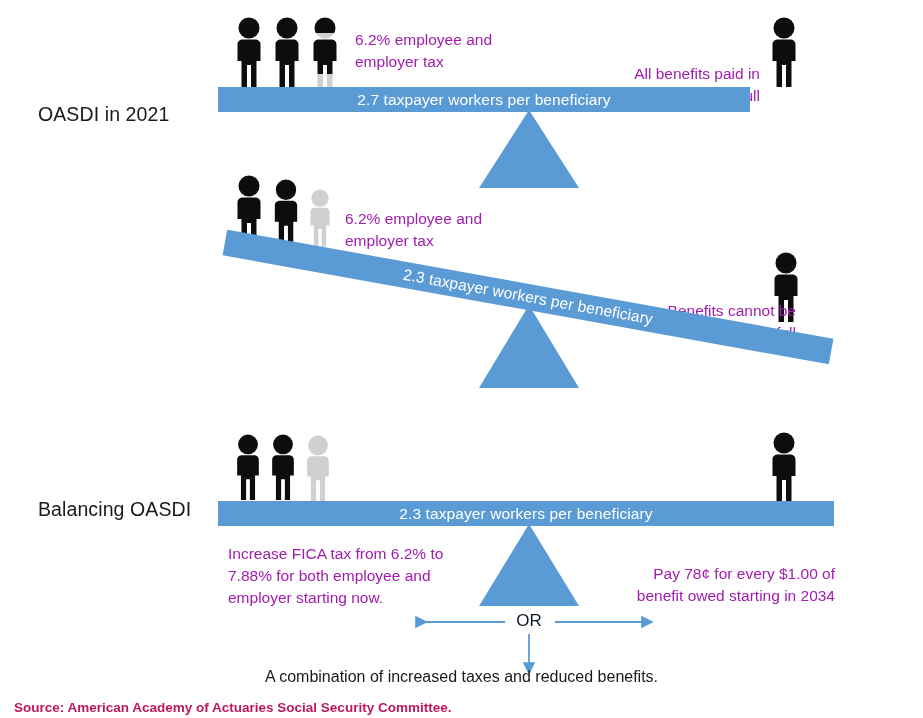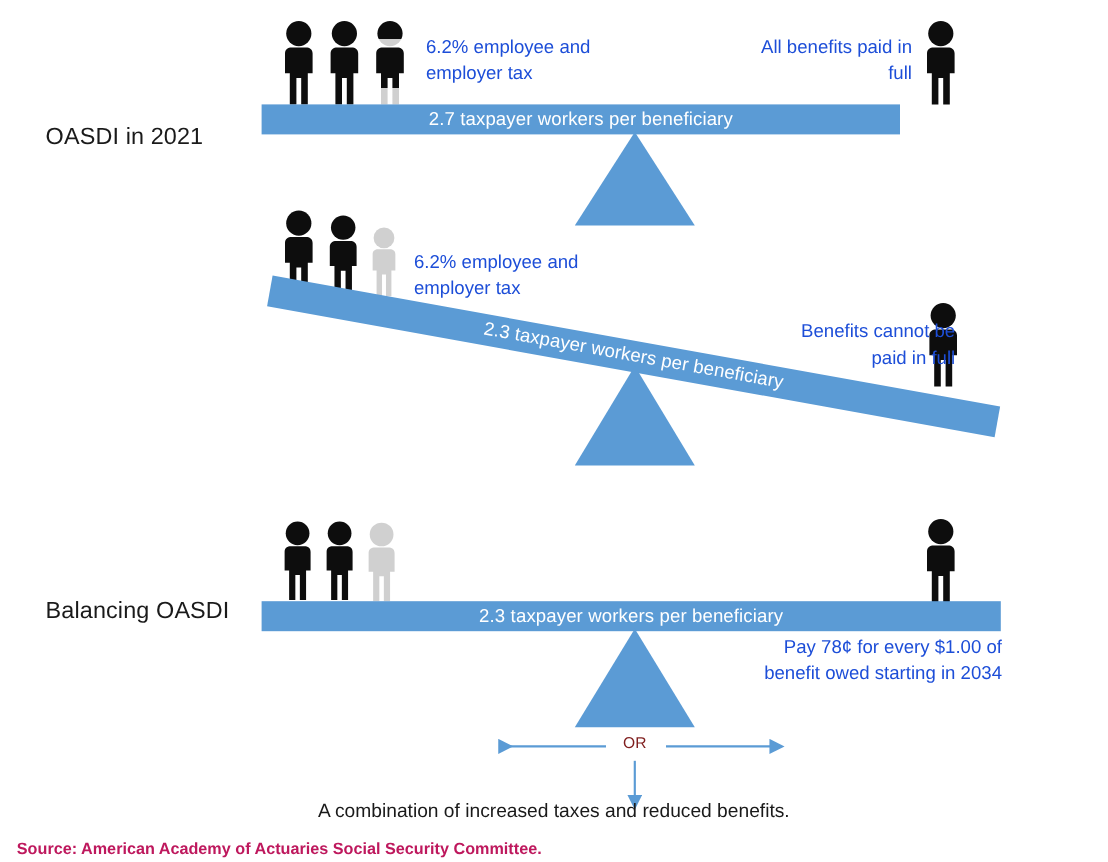--- a/index.html
+++ b/index.html
@@ -49,7 +49,7 @@
     position: absolute;
     font-size: 15.5px;
     line-height: 1.42;
-    color: #1d4ed8;
+    color: #a21caf;
   }
   .note.right { text-align: right; }
   .note.left  { text-align: left; }

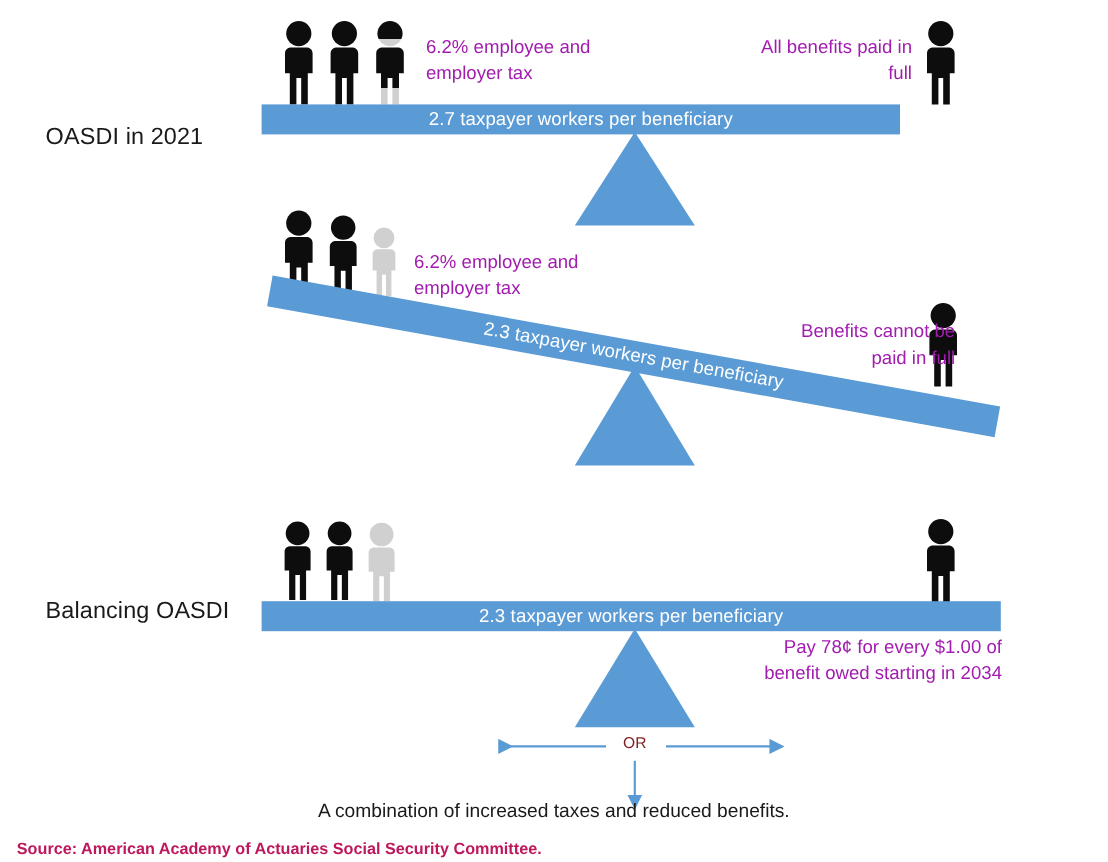--- a/index.html
+++ b/index.html
@@ -51,7 +51,7 @@
     line-height: 1.42;
     color: #a21caf;
   }
-  .note.right { text-align: right; }
+  .note.right { text-align: right; margin-top: 34px; }
   .note.left  { text-align: left; }
   .people {
     position: absolute;

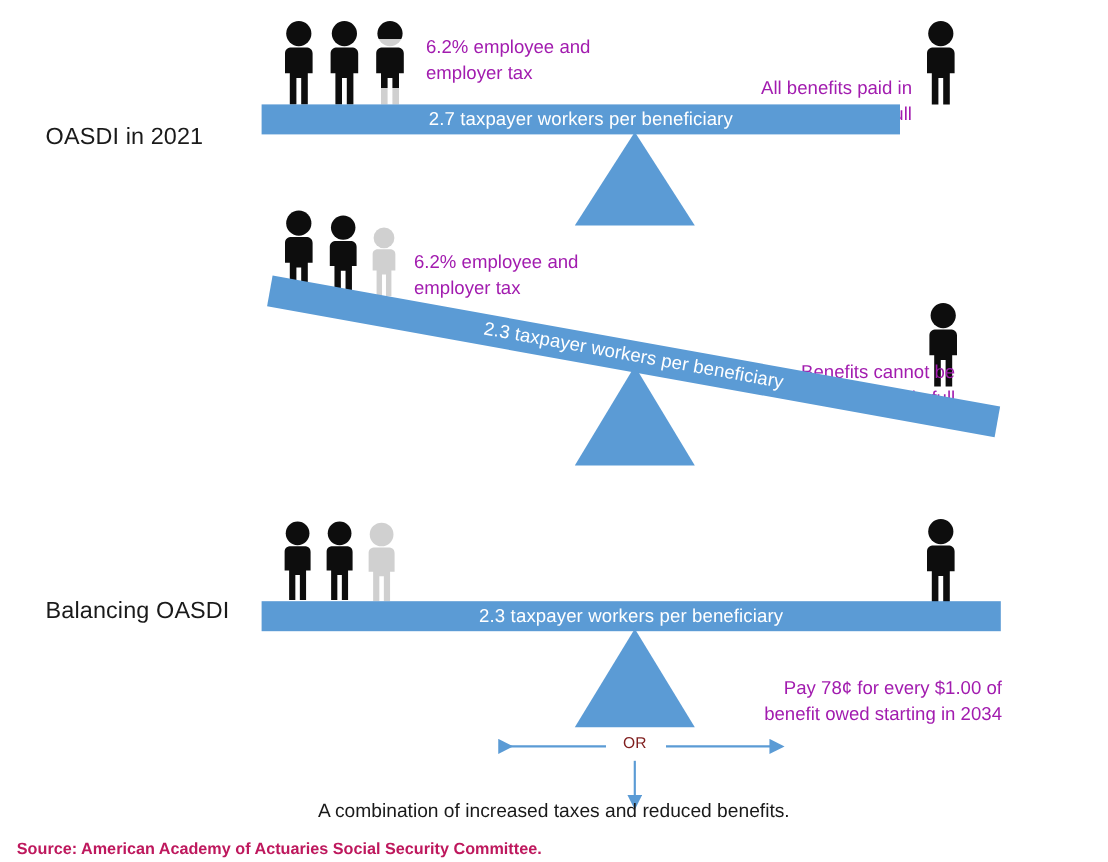--- a/index.html
+++ b/index.html
@@ -218,6 +218,11 @@
     </svg>
   </div>
 
+  <div class="note left" style="left:228px; top:543px; width:240px;">
+    <div>Increase FICA tax from 6.2% to</div>
+    <div>7.88% for both employee and</div>
+    <div>employer starting now.</div>
+  </div>
 
   <div class="note right" style="left:590px; top:529px; width:245px;">
     <div>Pay 78¢ for every $1.00 of</div>

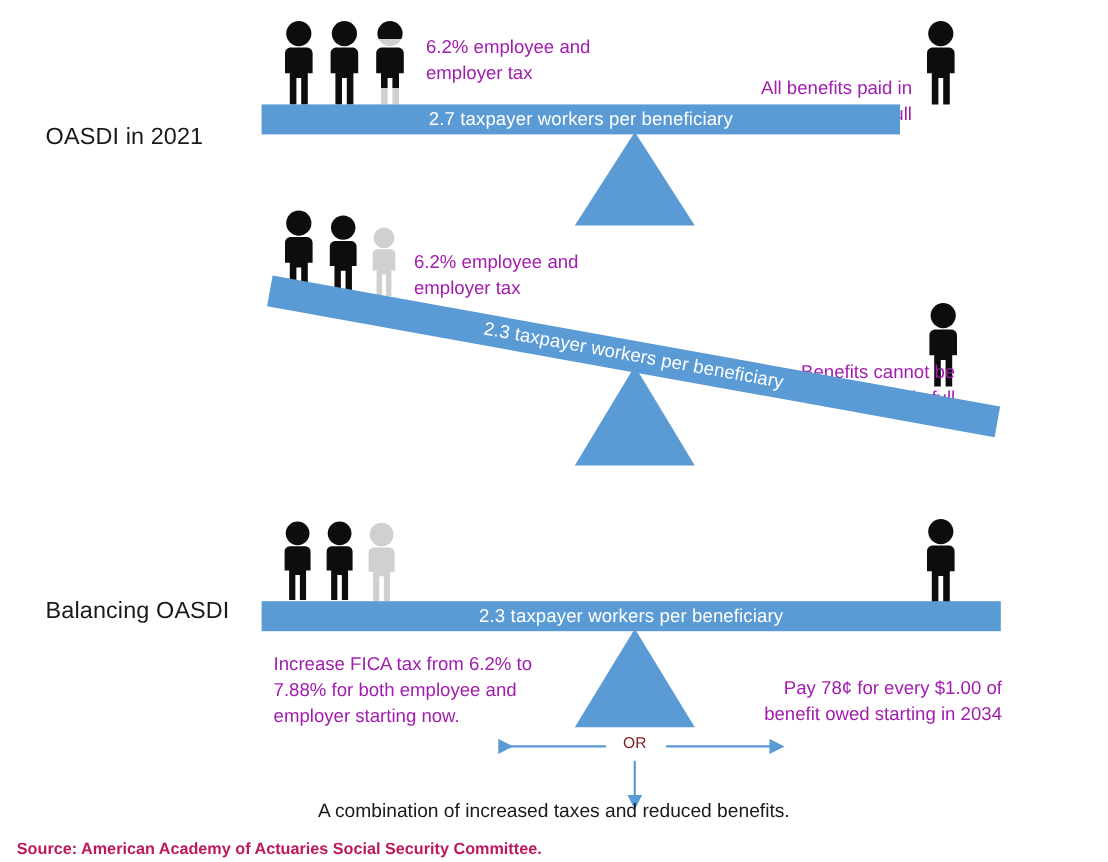--- a/index.html
+++ b/index.html
@@ -60,8 +60,8 @@
   }
   .or-text {
     position: absolute;
-    font-size: 13px;
-    color: #7f1d1d;
+    font-size: 17px;
+    color: #0f172a;
     text-align: center;
     white-space: nowrap;
   }

